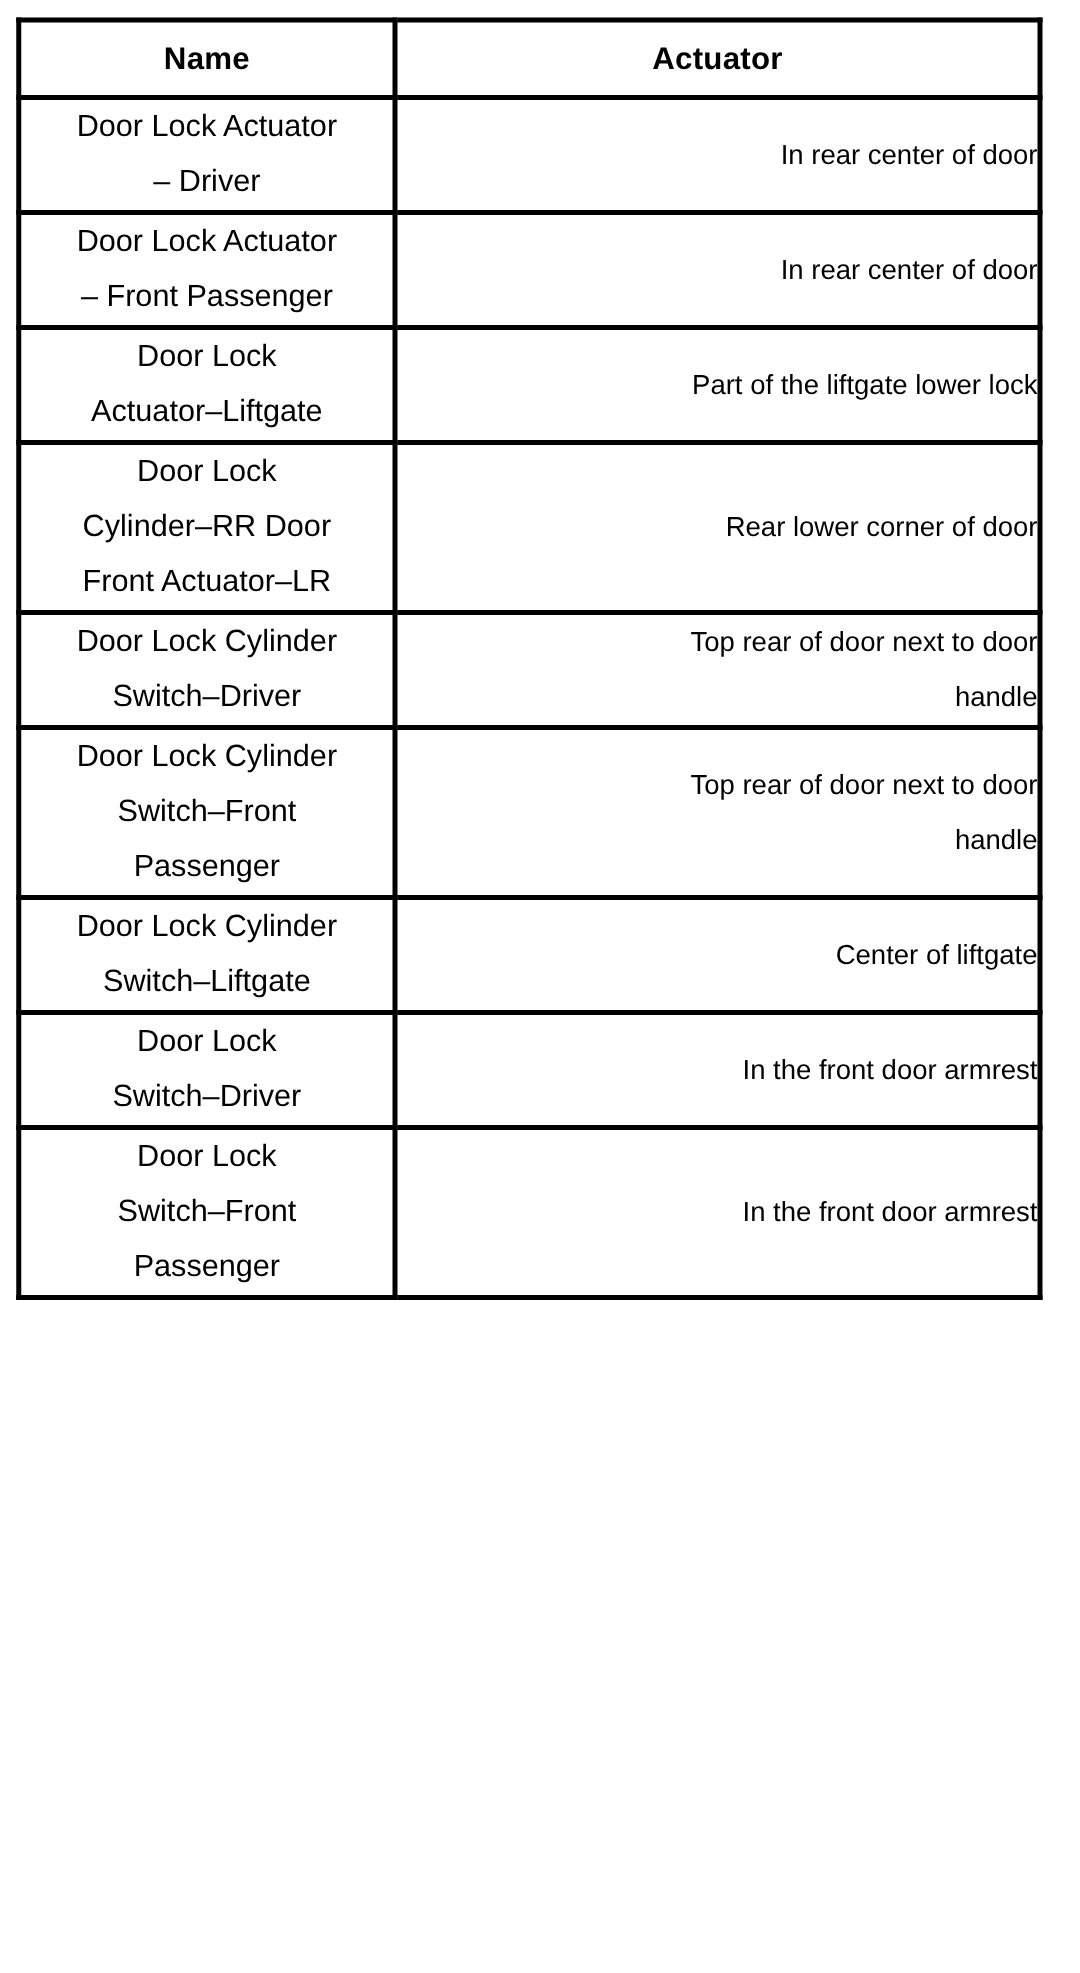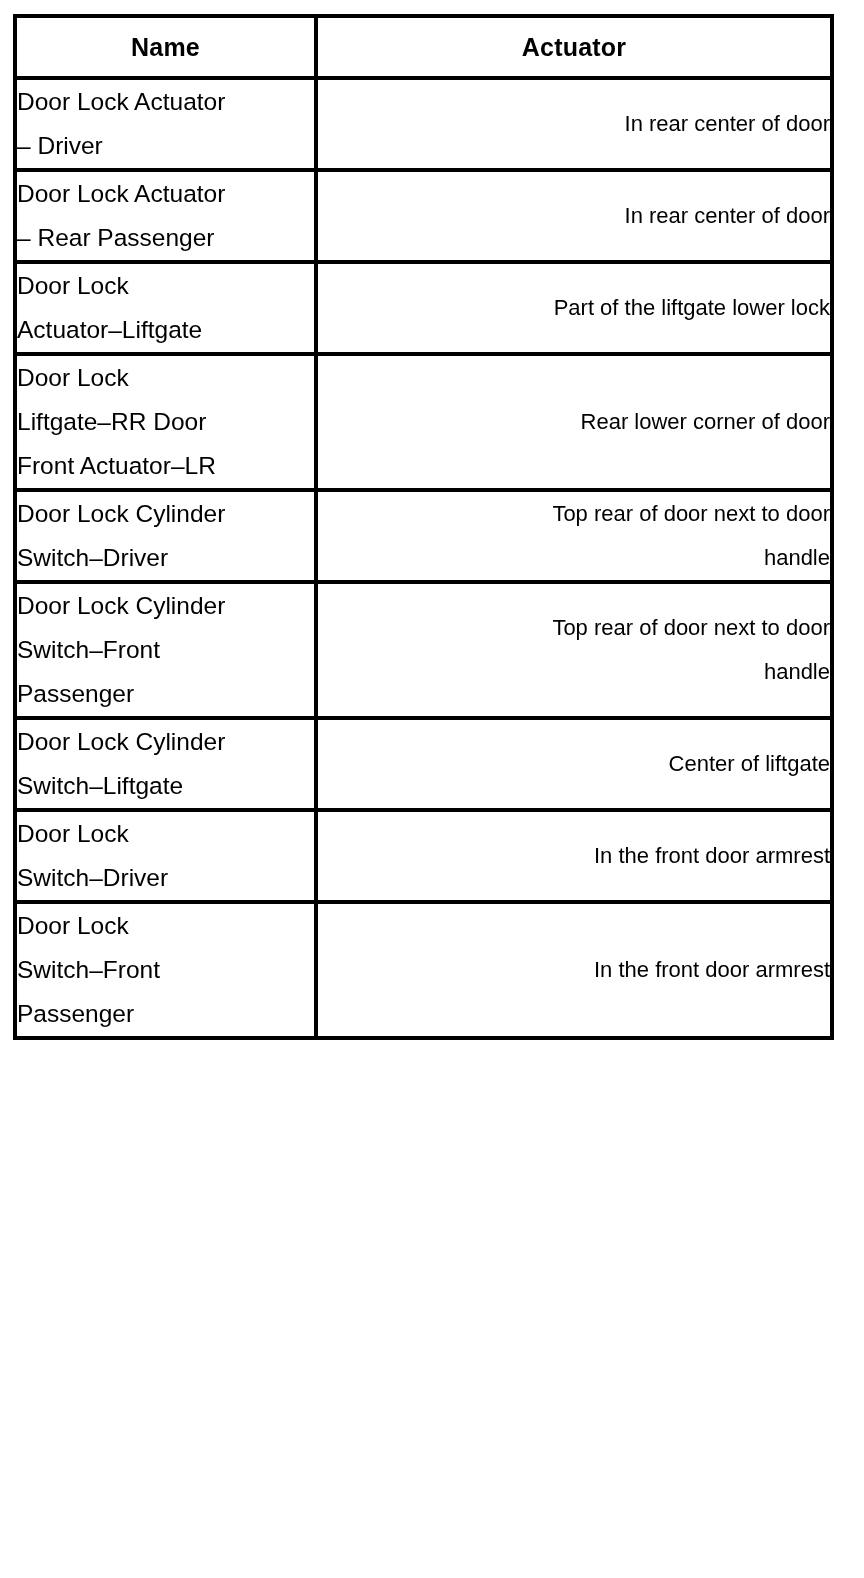--- a/index.html
+++ b/index.html
@@ -54,6 +54,7 @@
 
   
   .cell-name {
+    text-align: center;
     font-size: 24.5px;
     line-height: 44px;
     padding: 14px 10px;

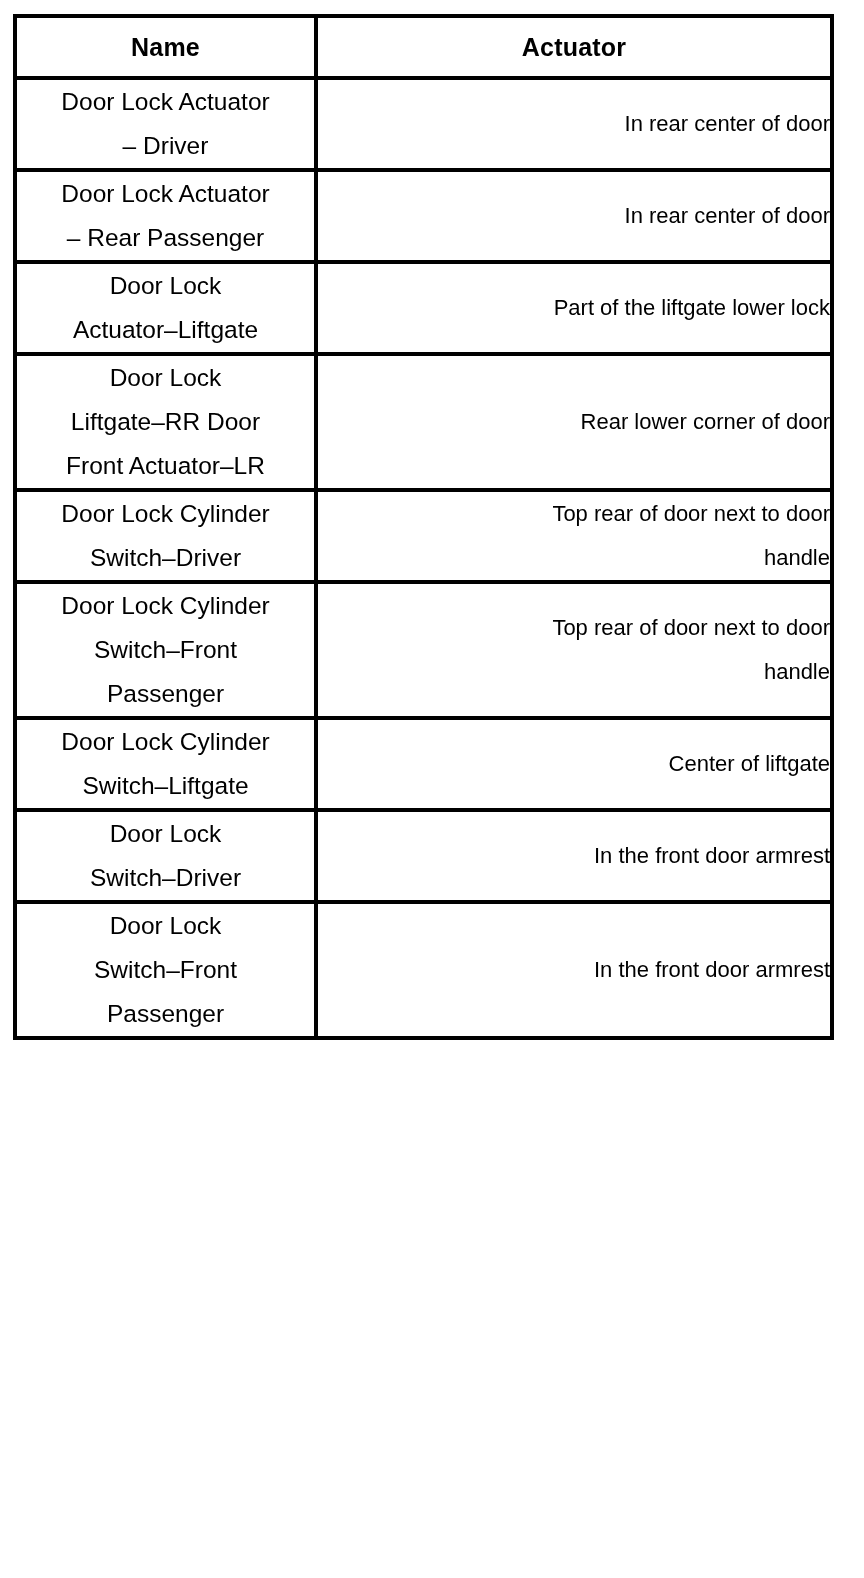--- a/index.html
+++ b/index.html
@@ -103,7 +103,7 @@
       <tr>
         <td class="cell-name">
           <span class="line">Door Lock Actuator</span>
-          <span class="line">– Rear Passenger</span>
+          <span class="line">– Front Passenger</span>
         </td>
         <td class="cell-loc">
           <span class="line">In rear center of door</span>

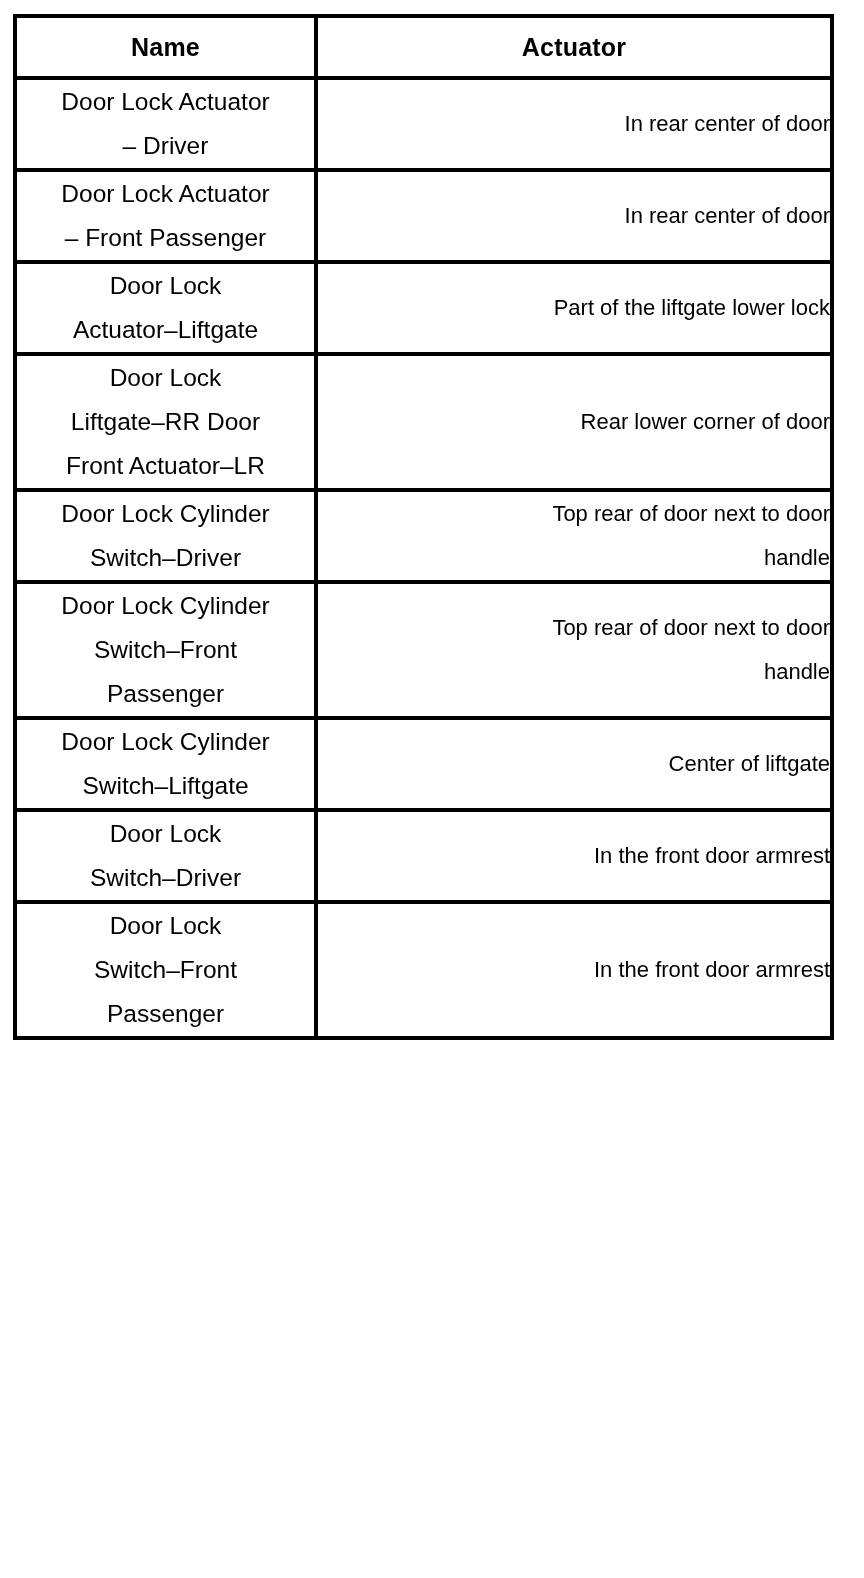--- a/index.html
+++ b/index.html
@@ -123,7 +123,7 @@
       <tr>
         <td class="cell-name">
           <span class="line">Door Lock</span>
-          <span class="line">Liftgate–RR Door</span>
+          <span class="line">Cylinder–RR Door</span>
           <span class="line">Front Actuator–LR</span>
         </td>
         <td class="cell-loc">

